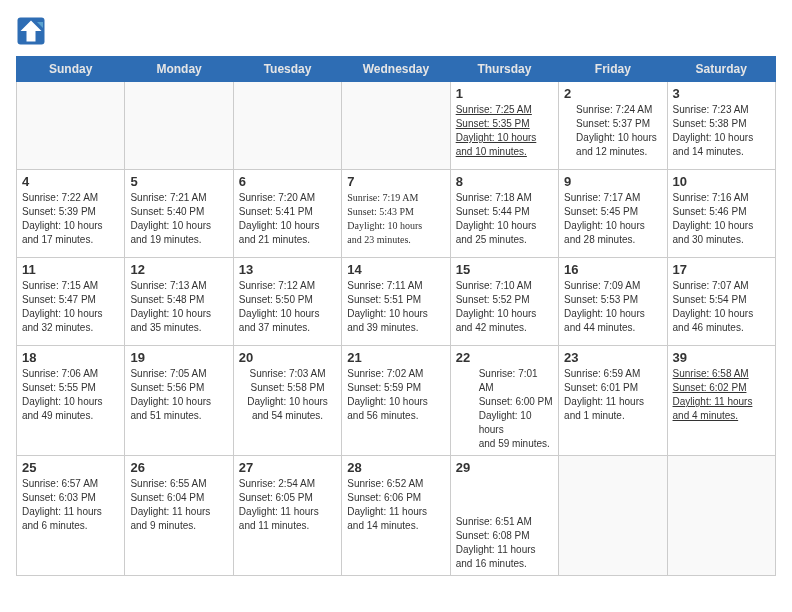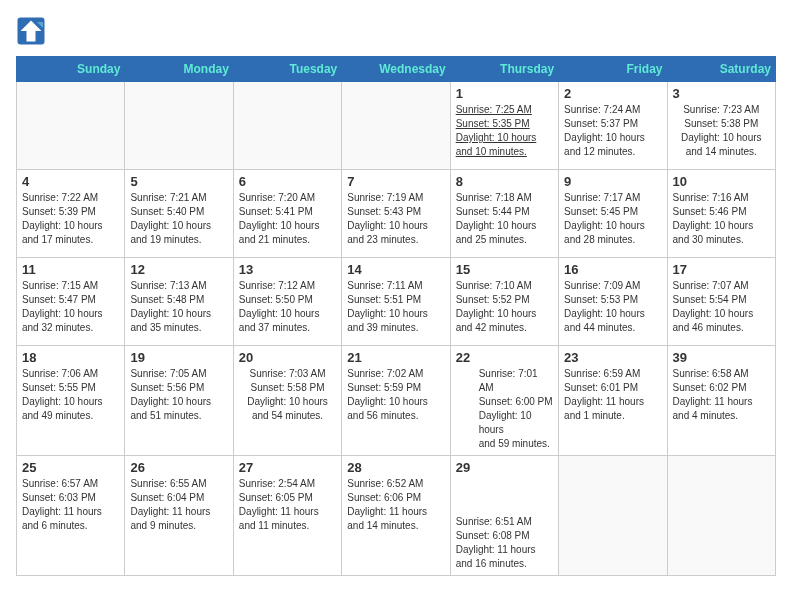--- a/index.html
+++ b/index.html
@@ -54,11 +54,11 @@
     }
     th {
       background-color: #2e6db4;
-      color: #5eead4;
+      color: #e5e5e5;
       font-size: 12px;
       font-weight: bold;
       padding: 5px 4px;
-      text-align: right;
+      text-align: center;
       border: 1px solid #2e6db4;
     }
     td {

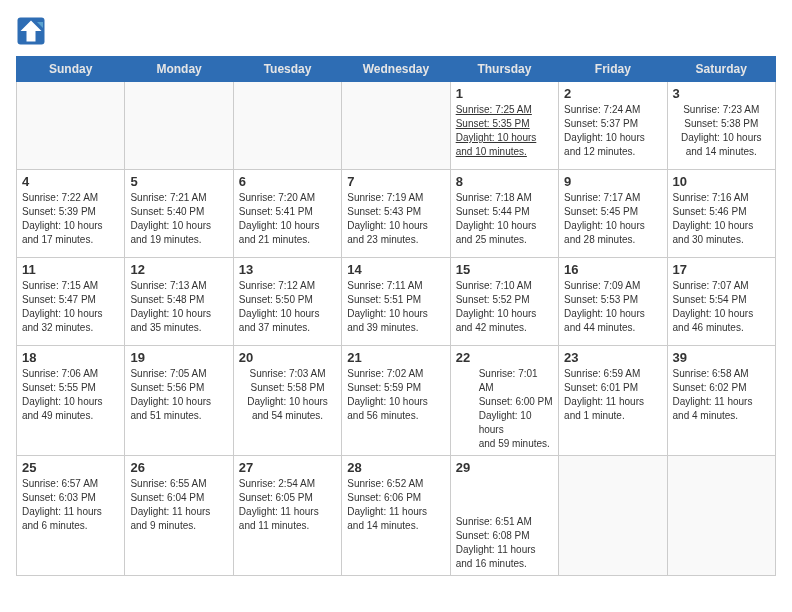--- a/index.html
+++ b/index.html
@@ -134,7 +134,7 @@
         </td>
         <td>
           <span class="day-num">2</span>
-          <div class="day-info" style="white-space: pre-line;">Sunrise: 7:24 AM
+          <div class="day-info" style="white-space: pre-line; margin-left: 12px;">Sunrise: 7:24 AM
 Sunset: 5:37 PM
 Daylight: 10 hours
 and 12 minutes.</div>

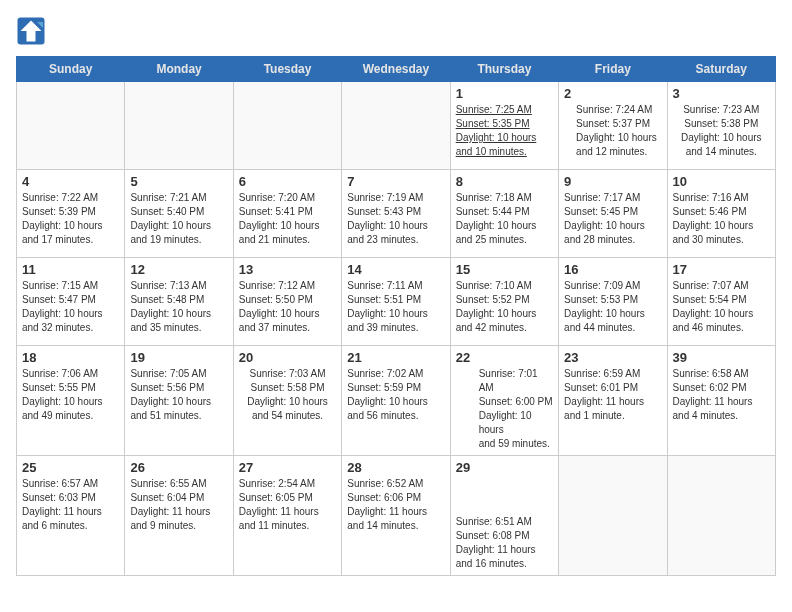--- a/index.html
+++ b/index.html
@@ -141,7 +141,7 @@
         </td>
         <td>
           <span class="day-num">3</span>
-          <div class="day-info" style="white-space: pre-line; text-align: center;">Sunrise: 7:23 AM
+          <div class="day-info" style="white-space: pre-line;">Sunrise: 7:23 AM
 Sunset: 5:38 PM
 Daylight: 10 hours
 and 14 minutes.</div>

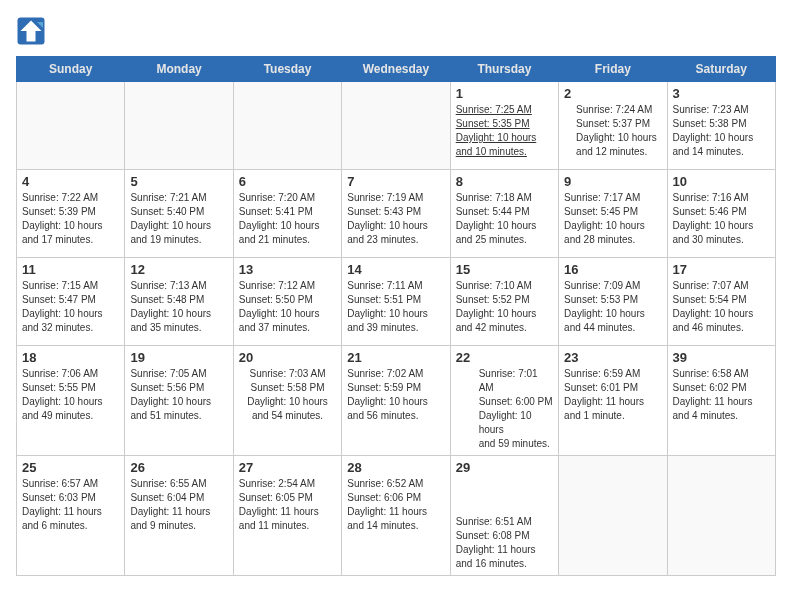--- a/index.html
+++ b/index.html
@@ -171,7 +171,7 @@
         </td>
         <td>
           <span class="day-num">7</span>
-          <div class="day-info" style="white-space: pre-line;">Sunrise: 7:19 AM
+          <div class="day-info" style="white-space: pre-line; font-family: Liberation Serif, serif;">Sunrise: 7:19 AM
 Sunset: 5:43 PM
 Daylight: 10 hours
 and 23 minutes.</div>

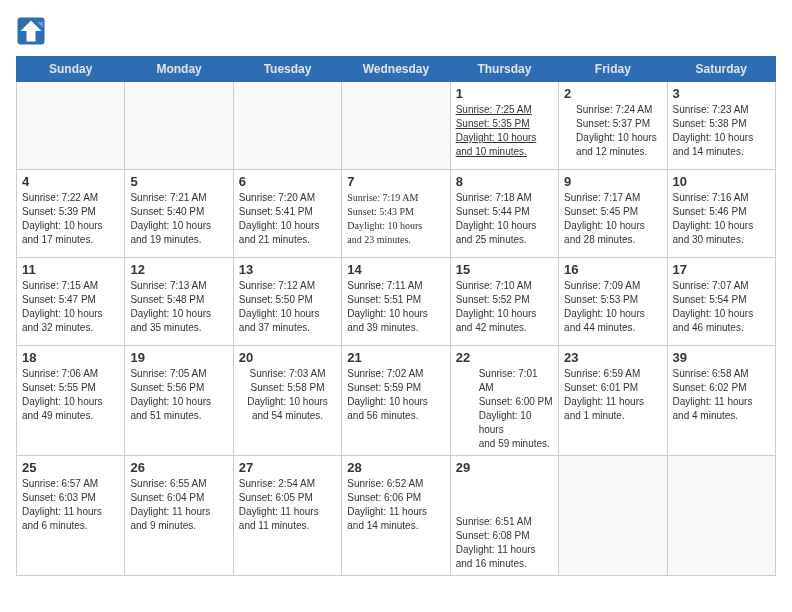--- a/index.html
+++ b/index.html
@@ -294,7 +294,7 @@
         </td>
         <td>
           <span class="day-num">39</span>
-          <div class="day-info" style="white-space: pre-line;">Sunrise: 6:58 AM
+          <div class="day-info" style="white-space: pre-line; text-decoration: underline;">Sunrise: 6:58 AM
 Sunset: 6:02 PM
 Daylight: 11 hours
 and 4 minutes.</div>

